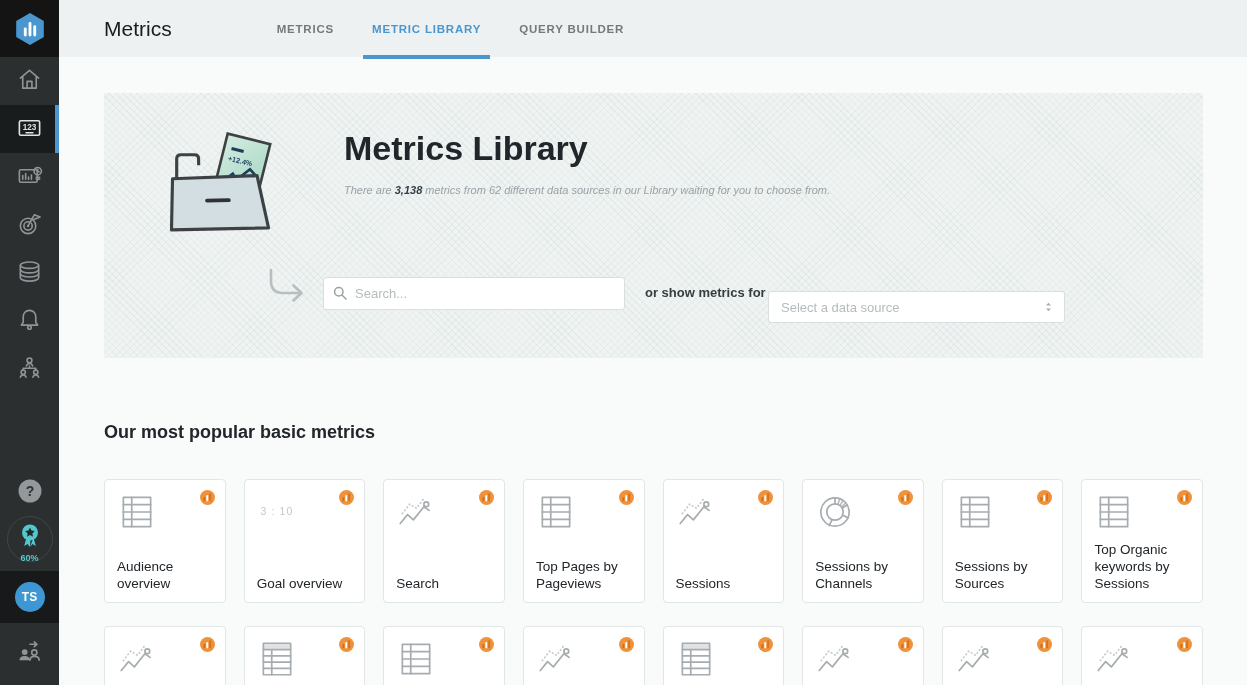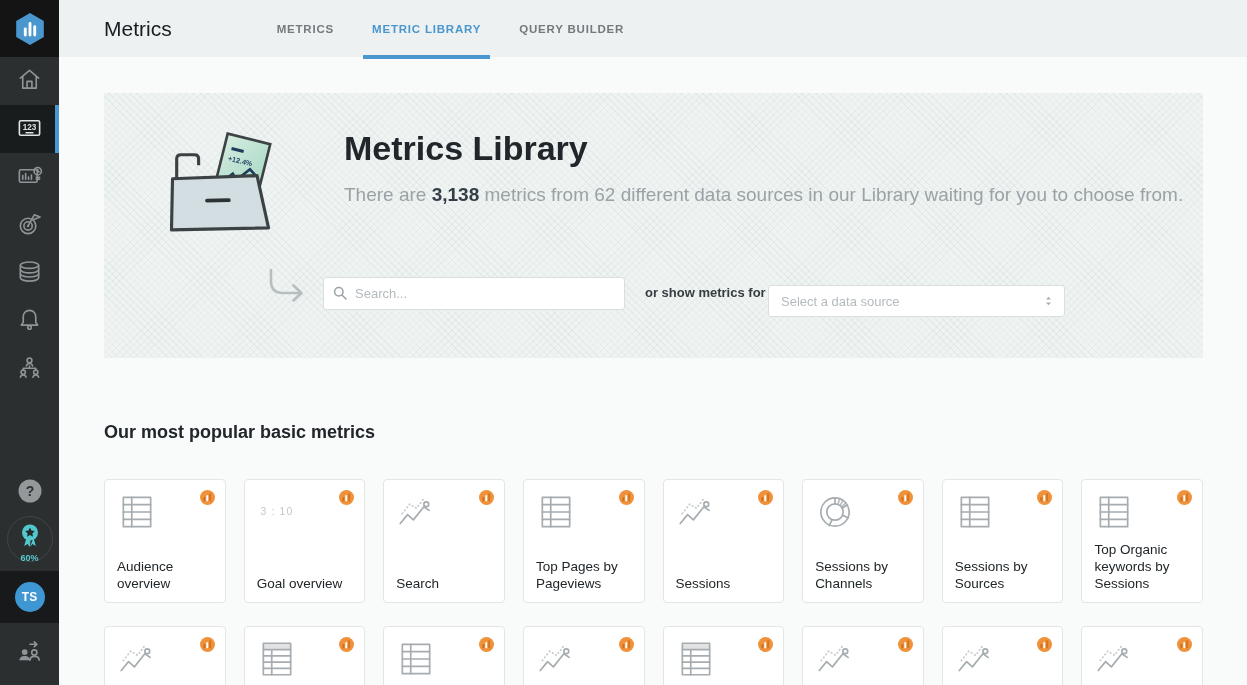--- a/index.html
+++ b/index.html
@@ -45,7 +45,7 @@
   .folder-art { position:absolute; left:56px; top:36px; width:120px; height:110px; }
   .hero-text { position:absolute; left:219px; top:36px;margin-left:21px; }
   .hero-title { font-size:34px; font-weight:bold; color:#20262a; }
-  .hero-sub { margin-top:16px; font-size:19px; color:#9aa2a6; }
+  .hero-sub { margin-top:16px; font-size:11px; color:#9aa2a6;font-style:italic; }
   .hero-sub b { color:#333e46; }
   .arrow-art { position:absolute; left:160px; top:174px; width:46px; height:42px; }
   .search-wrap { position:absolute; left:219px; top:184px; width:302px; height:33px; }

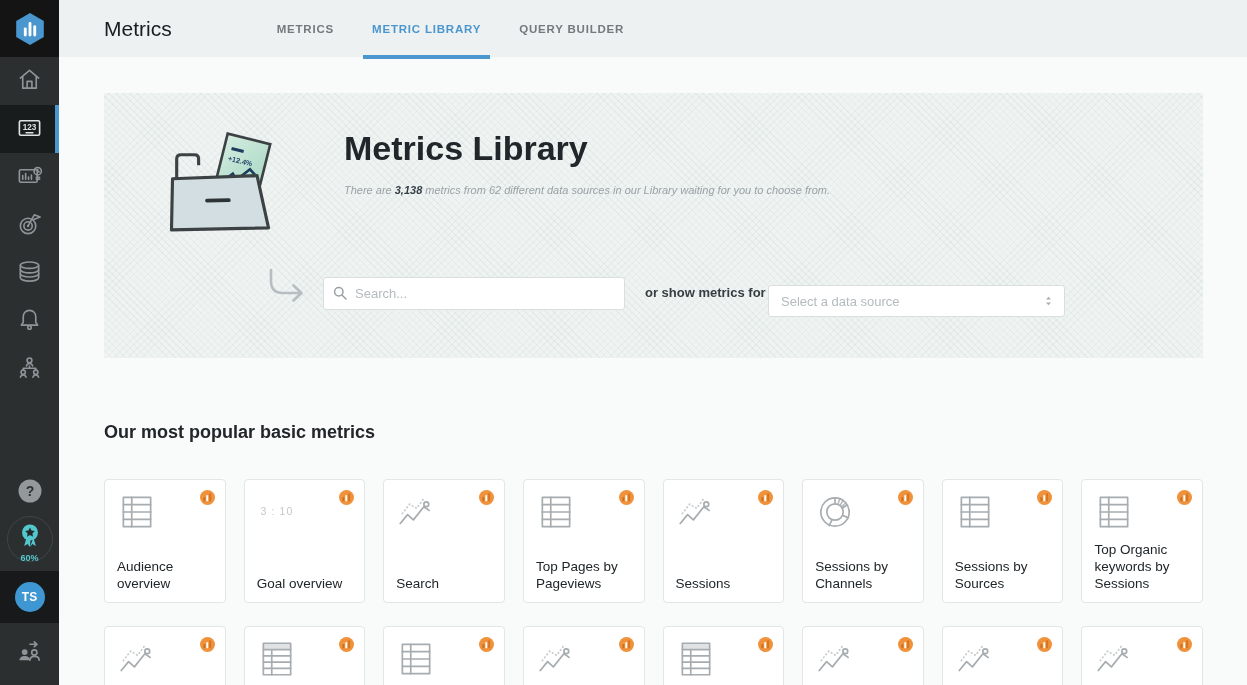--- a/index.html
+++ b/index.html
@@ -53,7 +53,7 @@
   .search-input { width:100%; height:100%; border:1px solid #d9dedf; border-radius:3px; background:#fff; padding:0 10px 0 31px; font-size:13px; color:#444b4f; font-family:"Liberation Sans",sans-serif; outline:none; }
   .search-input::placeholder { color:#b4bbbe; }
   .or-text { position:absolute; left:541px; top:192px; font-size:13px; font-weight:bold; color:#363d41; }
-  .select-box { position:absolute; left:664px; top:192px; width:297px; height:32px; border:1px solid #d9dedf; border-radius:3px; background:#fff; display:flex; align-items:center; justify-content:space-between; padding:0 10px 0 12px; cursor:pointer; }
+  .select-box { position:absolute; left:664px; top:198px; width:297px; height:32px; border:1px solid #d9dedf; border-radius:3px; background:#fff; display:flex; align-items:center; justify-content:space-between; padding:0 10px 0 12px; cursor:pointer; }
   .select-placeholder { font-size:13px; color:#b4bbbe; }
   .select-box svg { width:11px; height:14px; }
 

